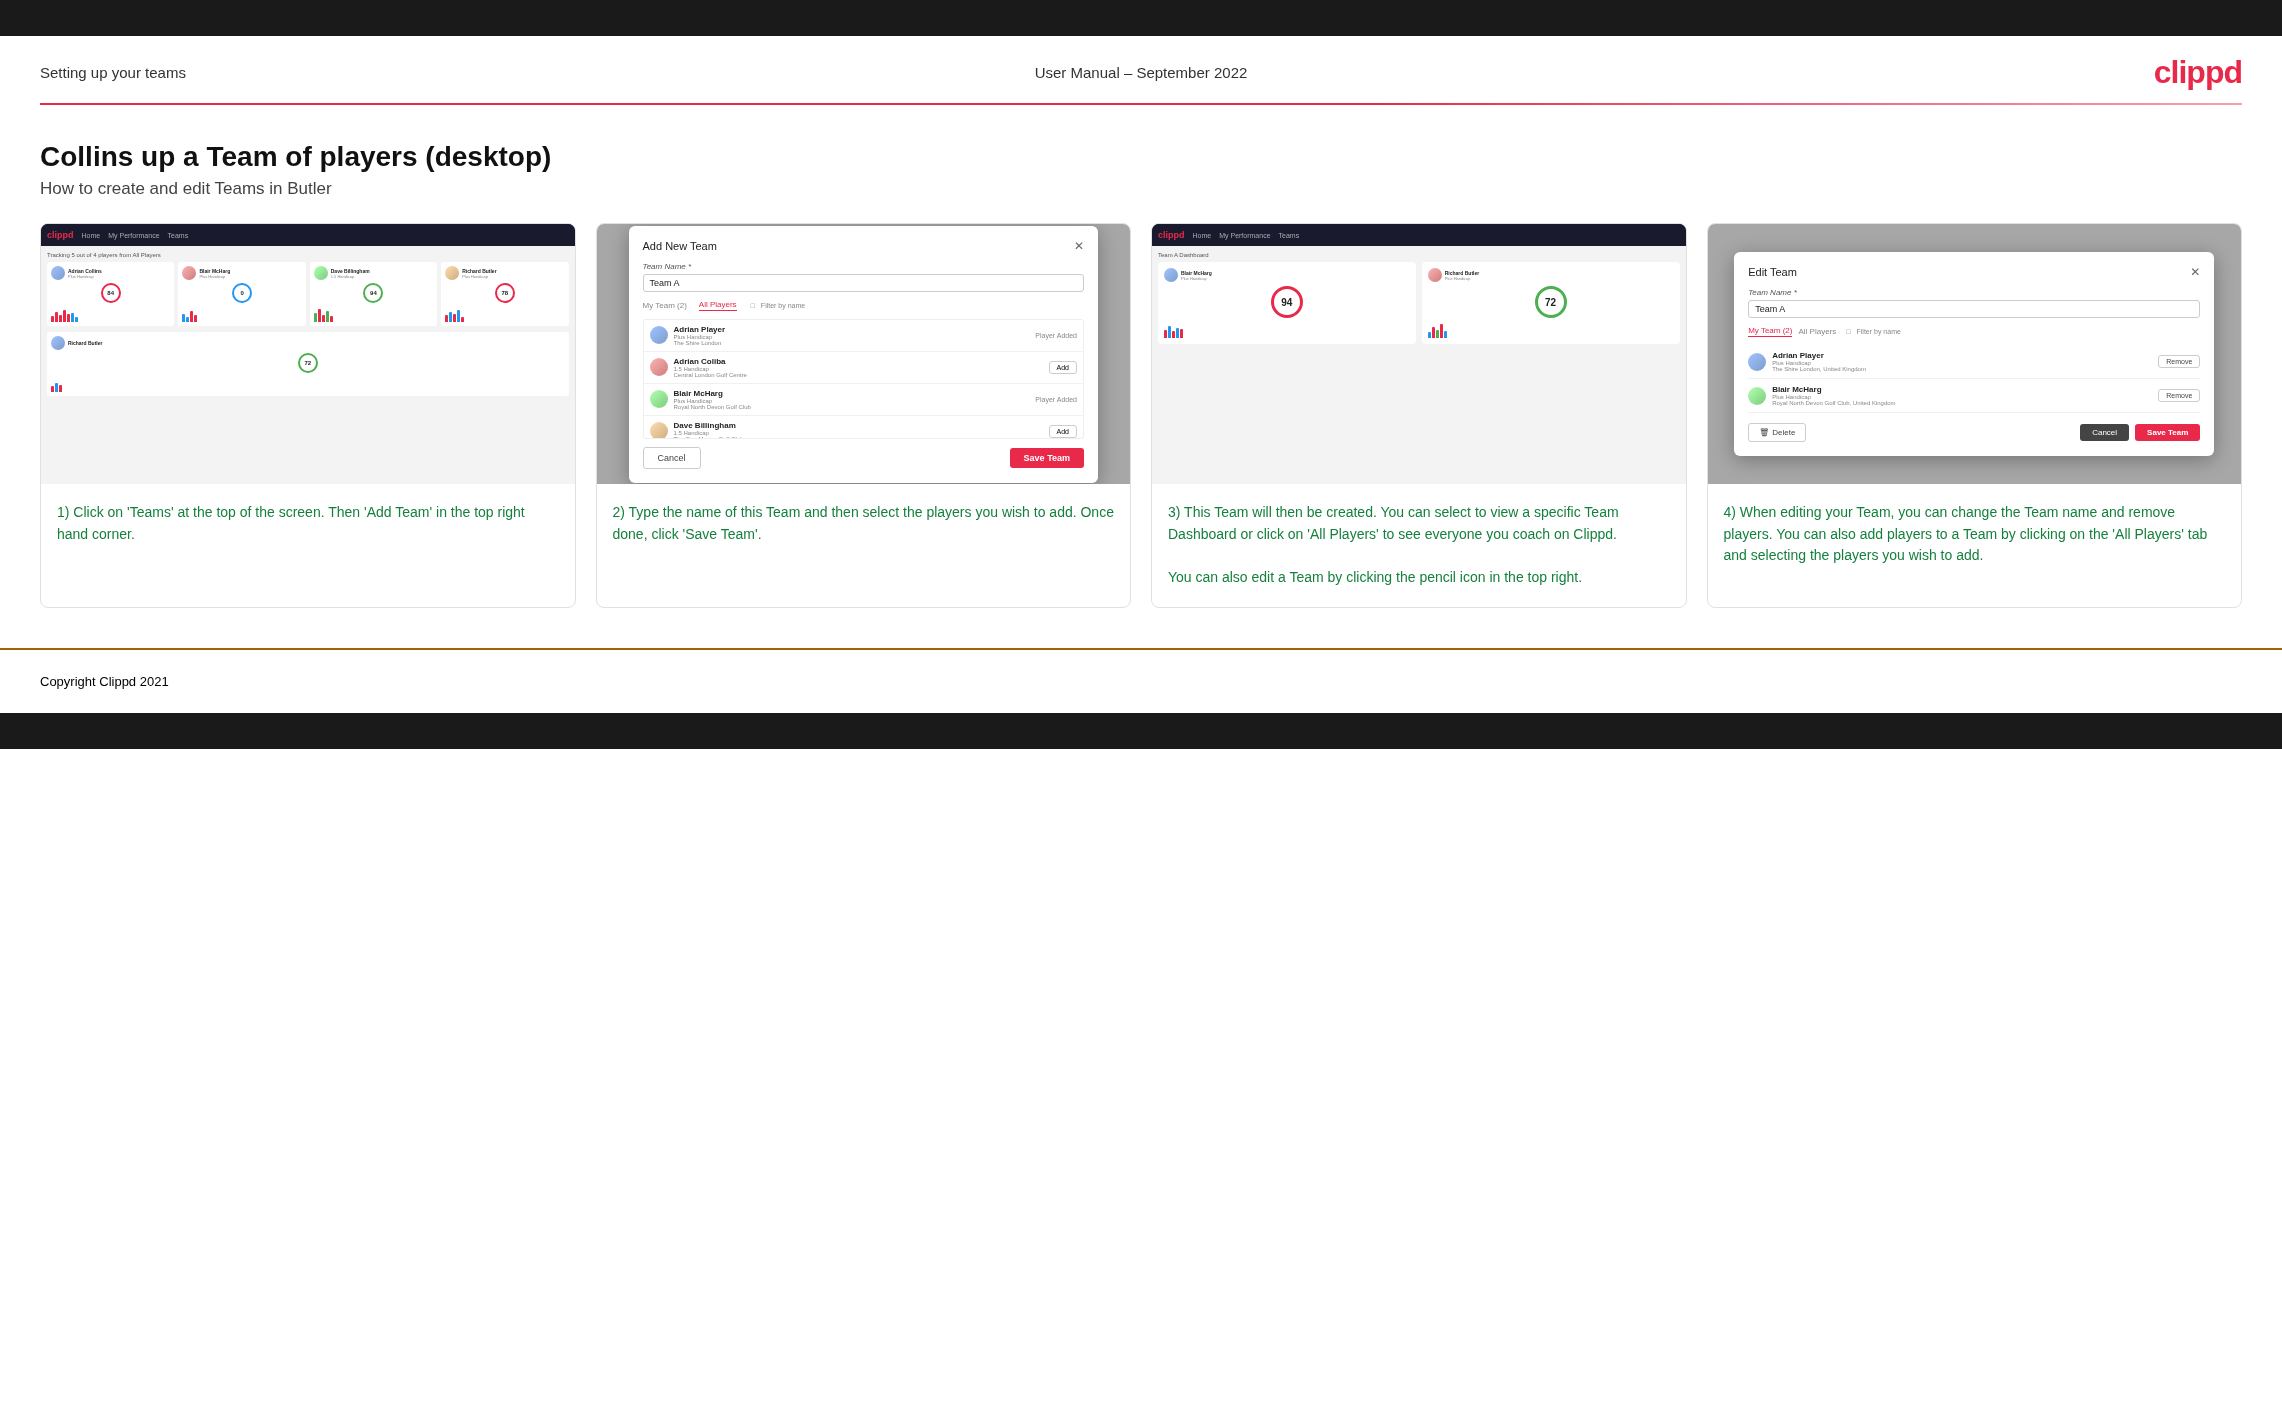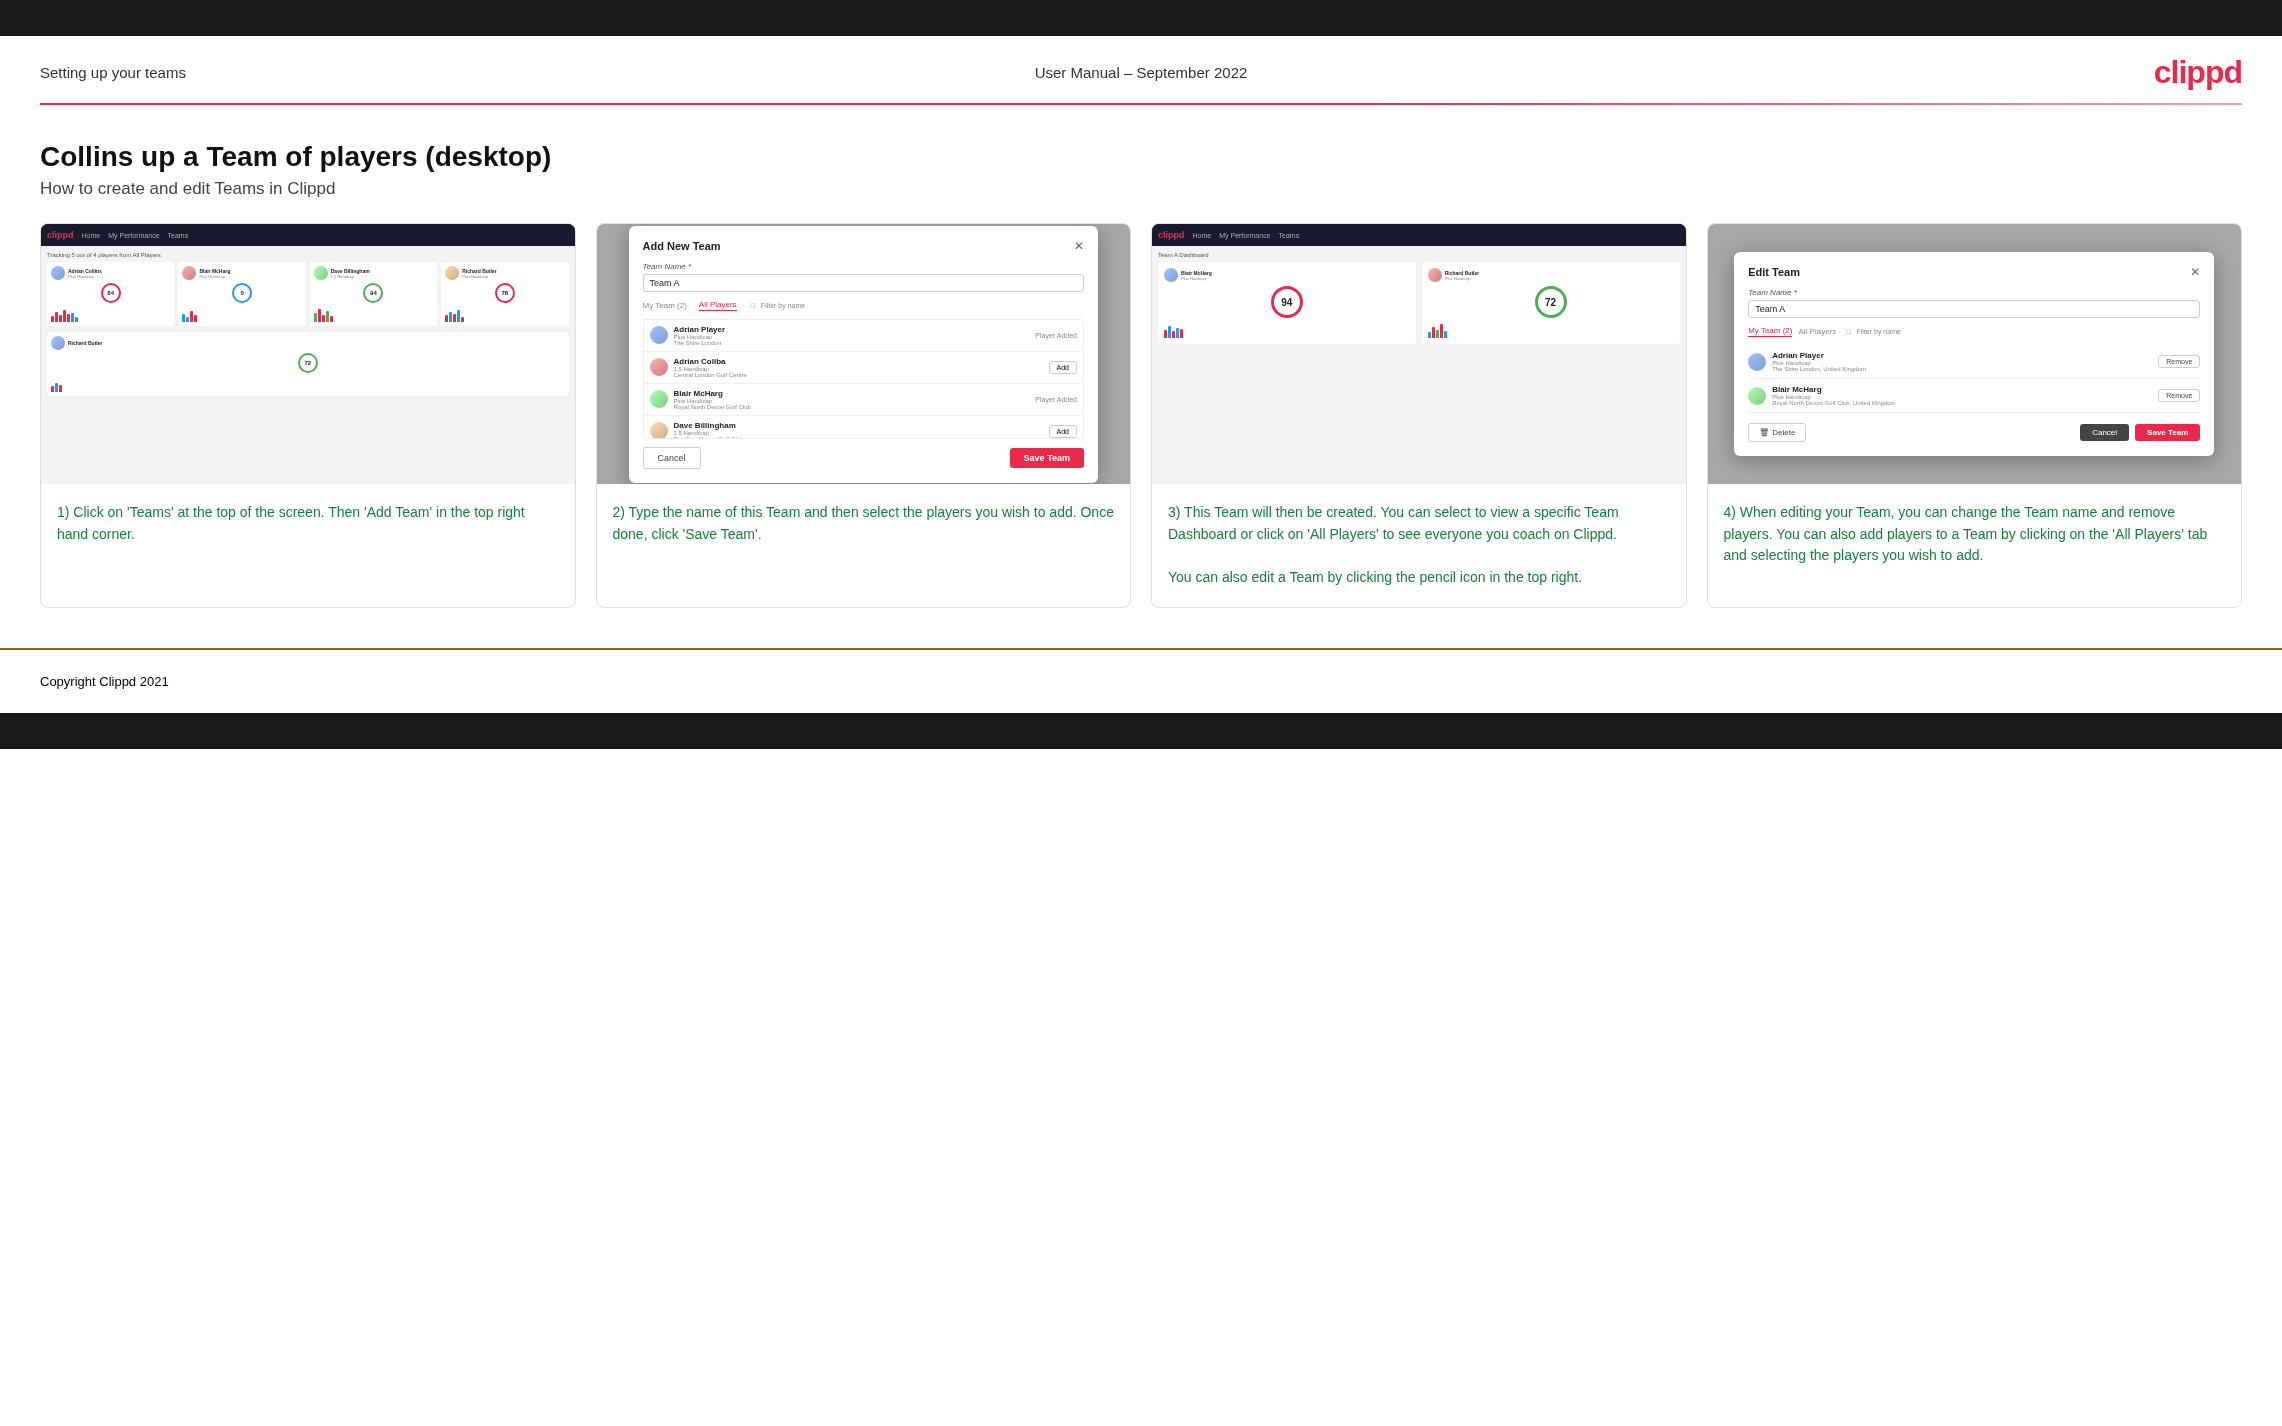--- a/index.html
+++ b/index.html
@@ -511,7 +511,7 @@
 
 <div class="page-title-section">
   <h1>Collins up a Team of players (desktop)</h1>
-  <p>How to create and edit Teams in Clippd</p>
+  <p>How to create and edit Teams in Butler</p>
 </div>
 
 <div class="cards-grid">

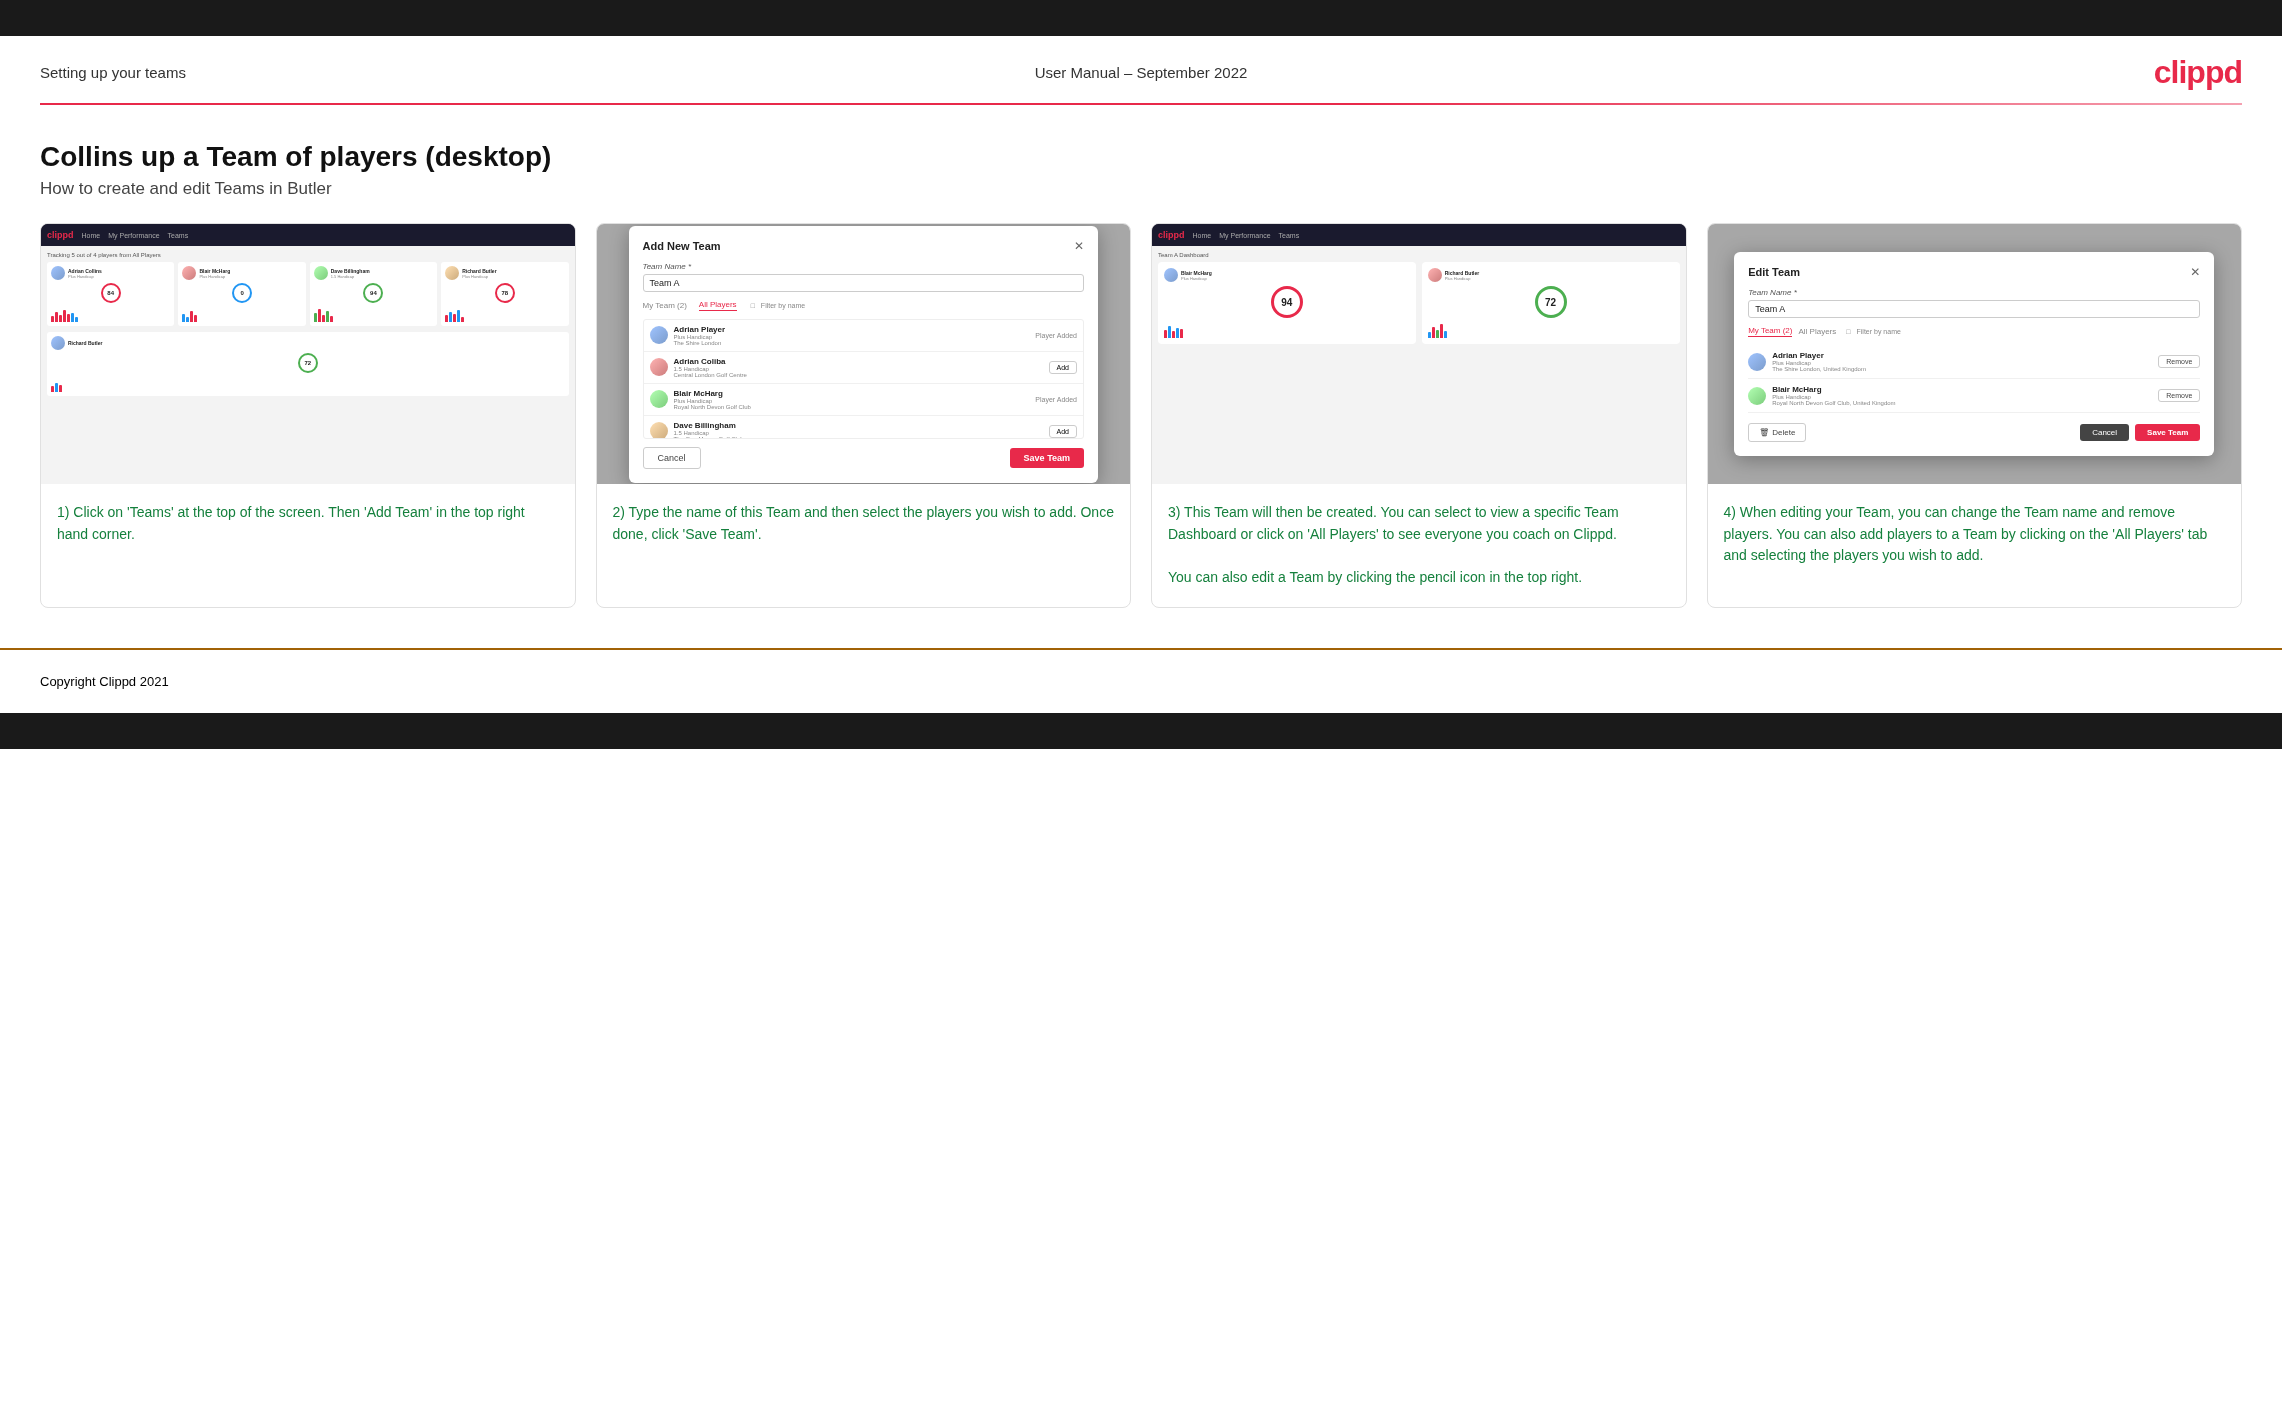--- a/index.html
+++ b/index.html
@@ -241,7 +241,7 @@
     }
     .modal-title {
       font-size: 11px;
-      font-weight: 700;
+      font-weight: 400;
       color: #222;
     }
     .modal-close {

